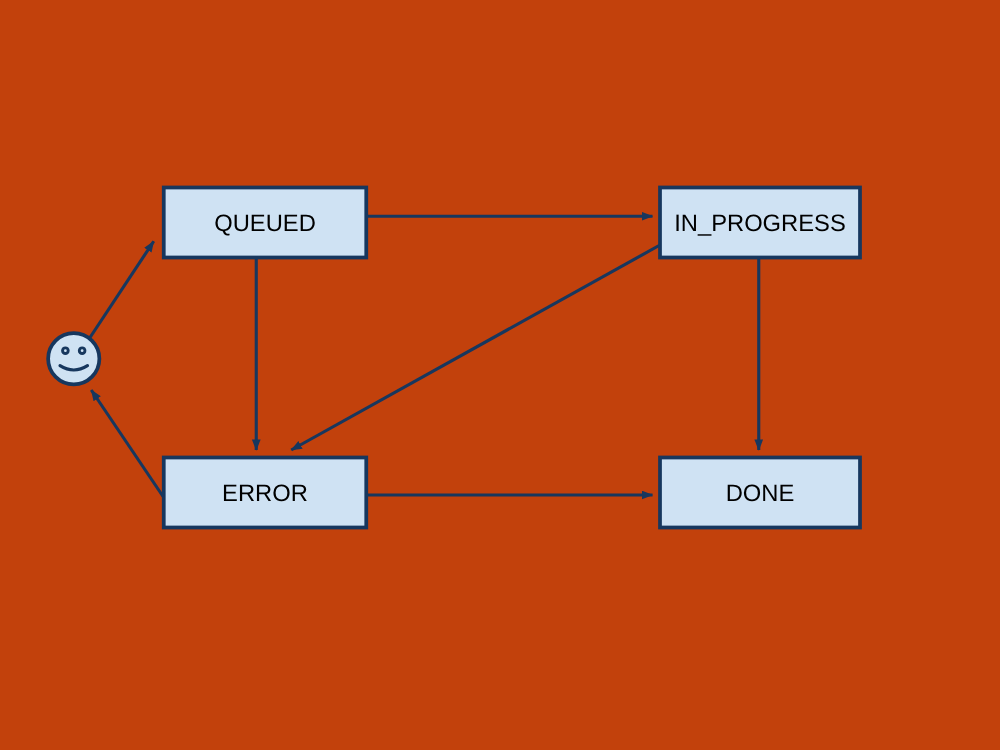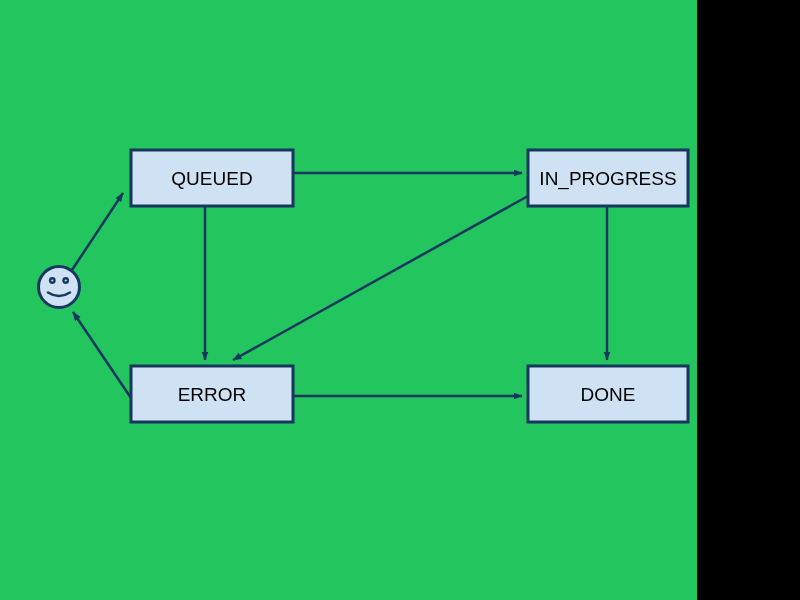--- a/index.html
+++ b/index.html
@@ -12,9 +12,9 @@
   }
   .stage {
     position: relative;
-    width: 697px;
+    width: 800px;
     height: 600px;
-    background: #22c55e;
+    background: #c2410c;
     font-family: "Liberation Sans", sans-serif;
     text-decoration: underline;
   }

